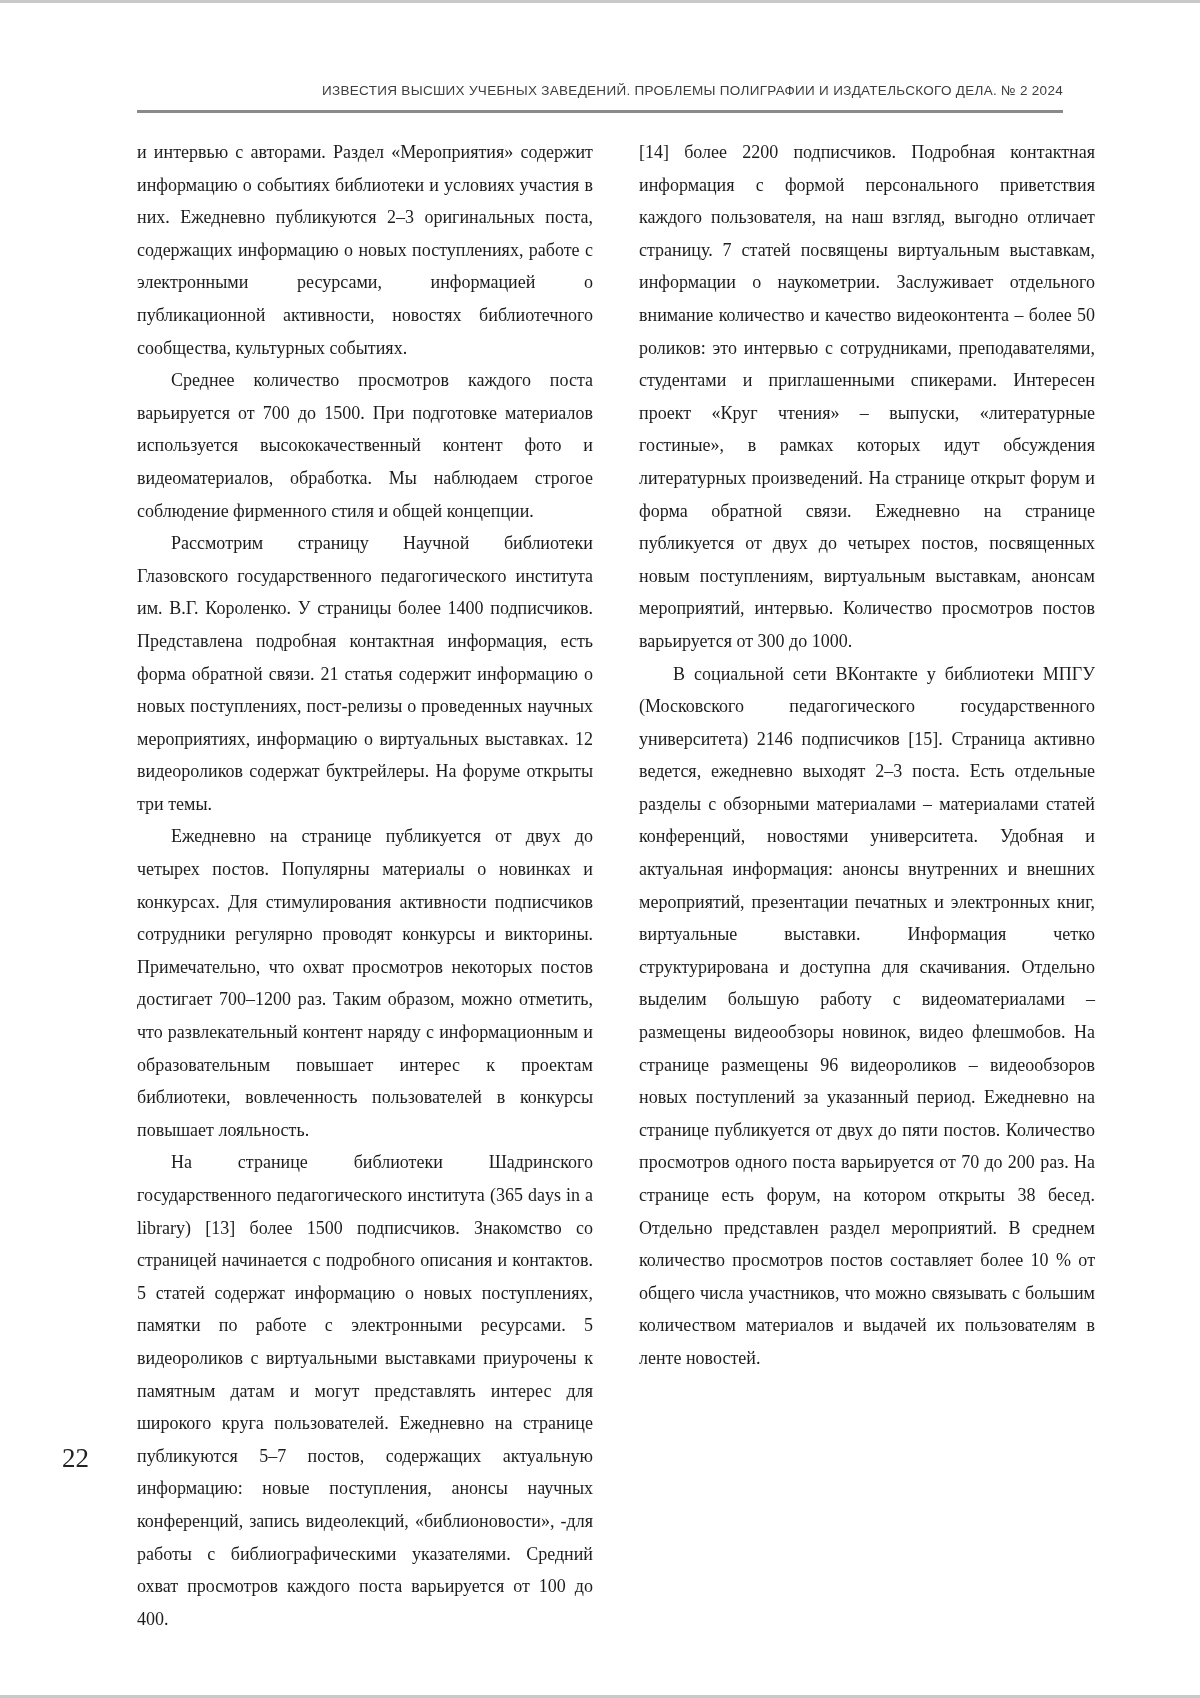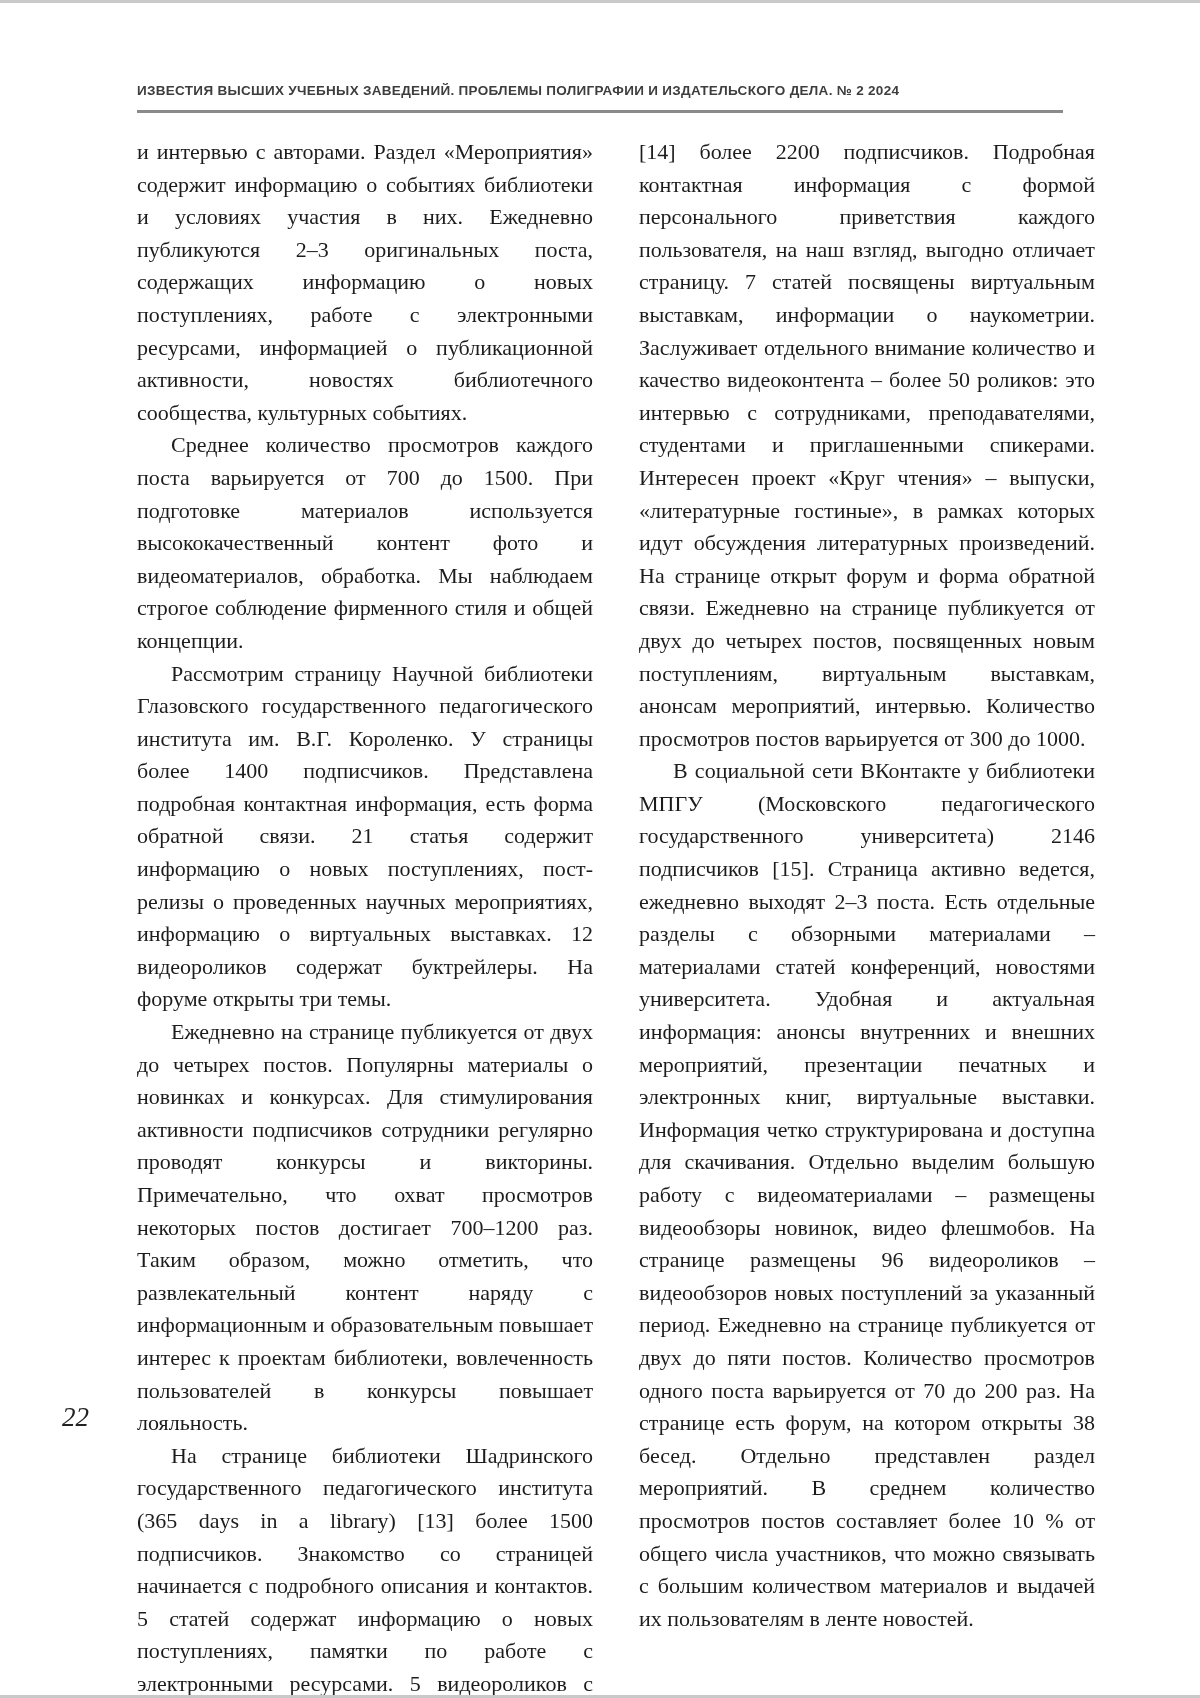--- a/index.html
+++ b/index.html
@@ -27,10 +27,10 @@
     top: 83px;
     left: 137px;
     width: 926px;
-    text-align: left;
+    text-align: right;
     font-family: "Liberation Sans", "DejaVu Sans", sans-serif;
     font-size: 13.5px;
-    font-weight: 700;
+    font-weight: 400;
     letter-spacing: 0.3px;
     color: #3d3d3d;
     white-space: nowrap;

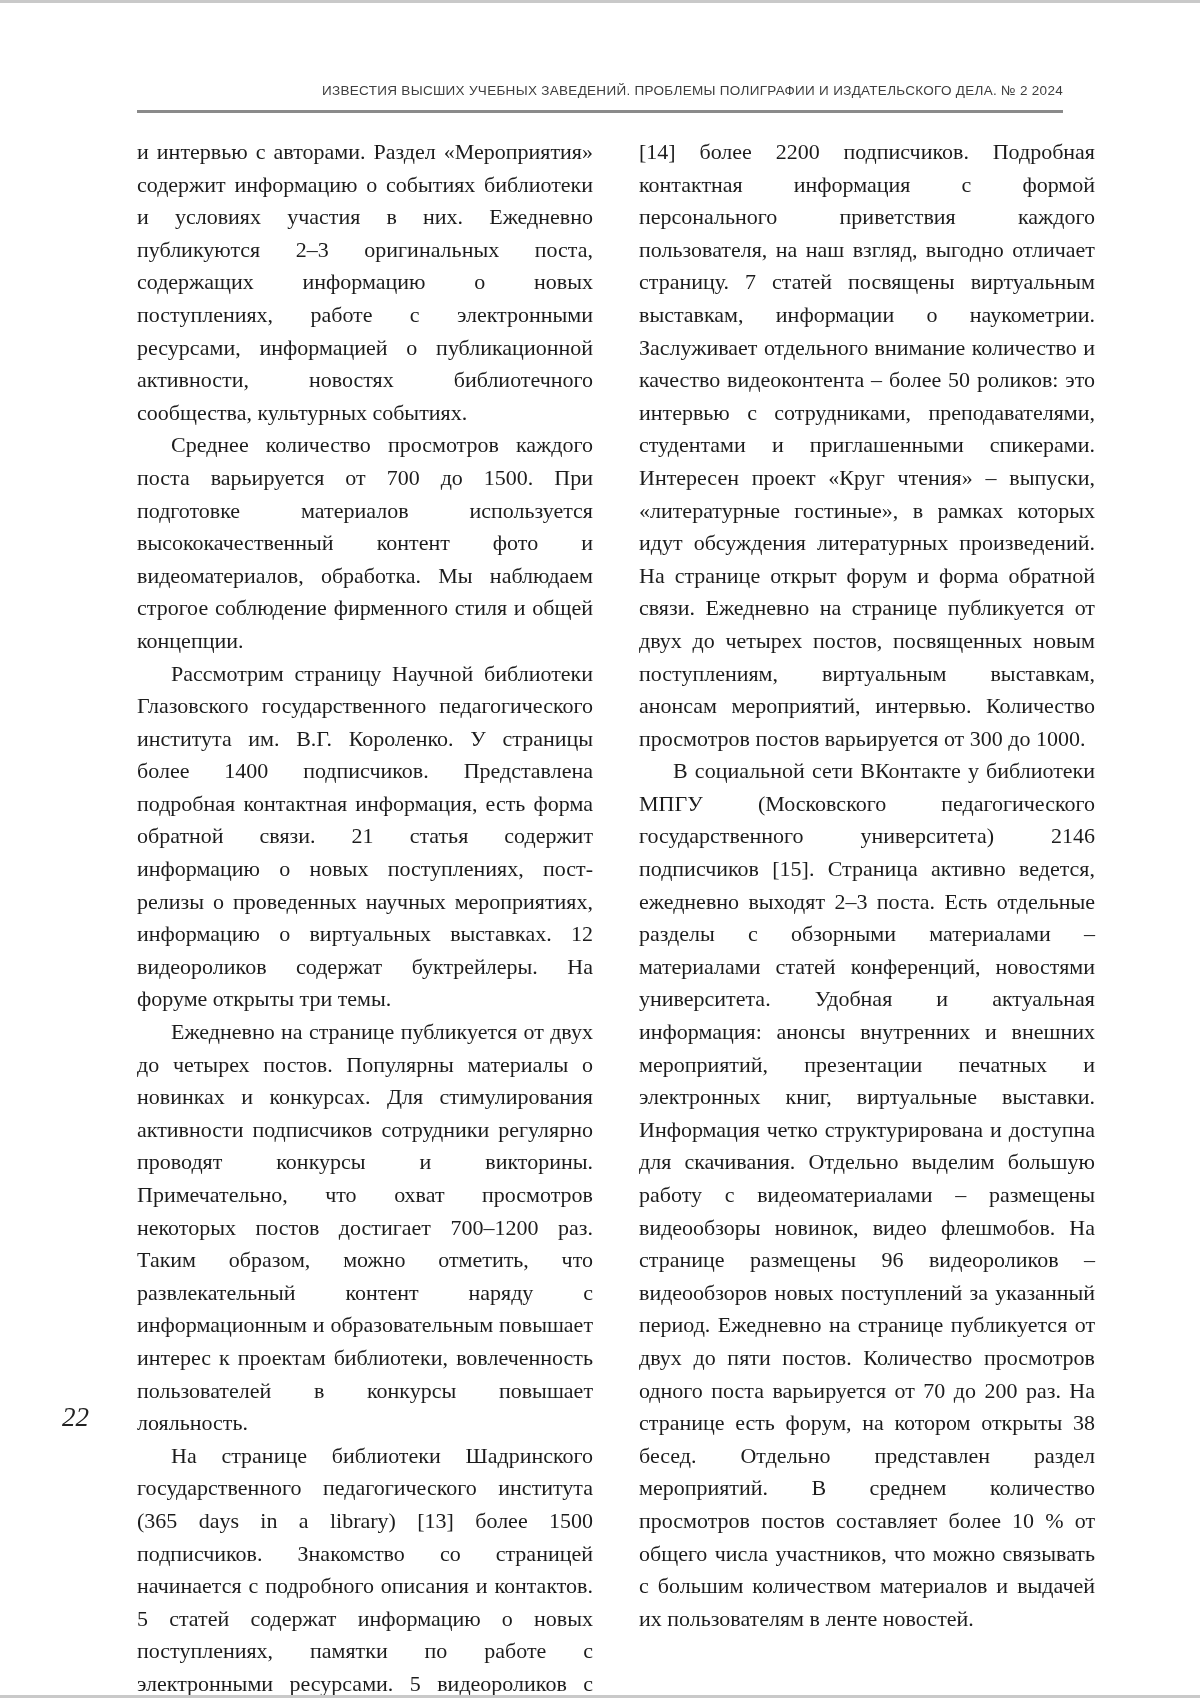--- a/index.html
+++ b/index.html
@@ -57,7 +57,7 @@
     flex: 0 0 456px;
   }
   .para {
-    font-size: 22px;
+    font-size: 18px;
     line-height: 32.6px;
     text-align: justify;
     text-justify: inter-word;

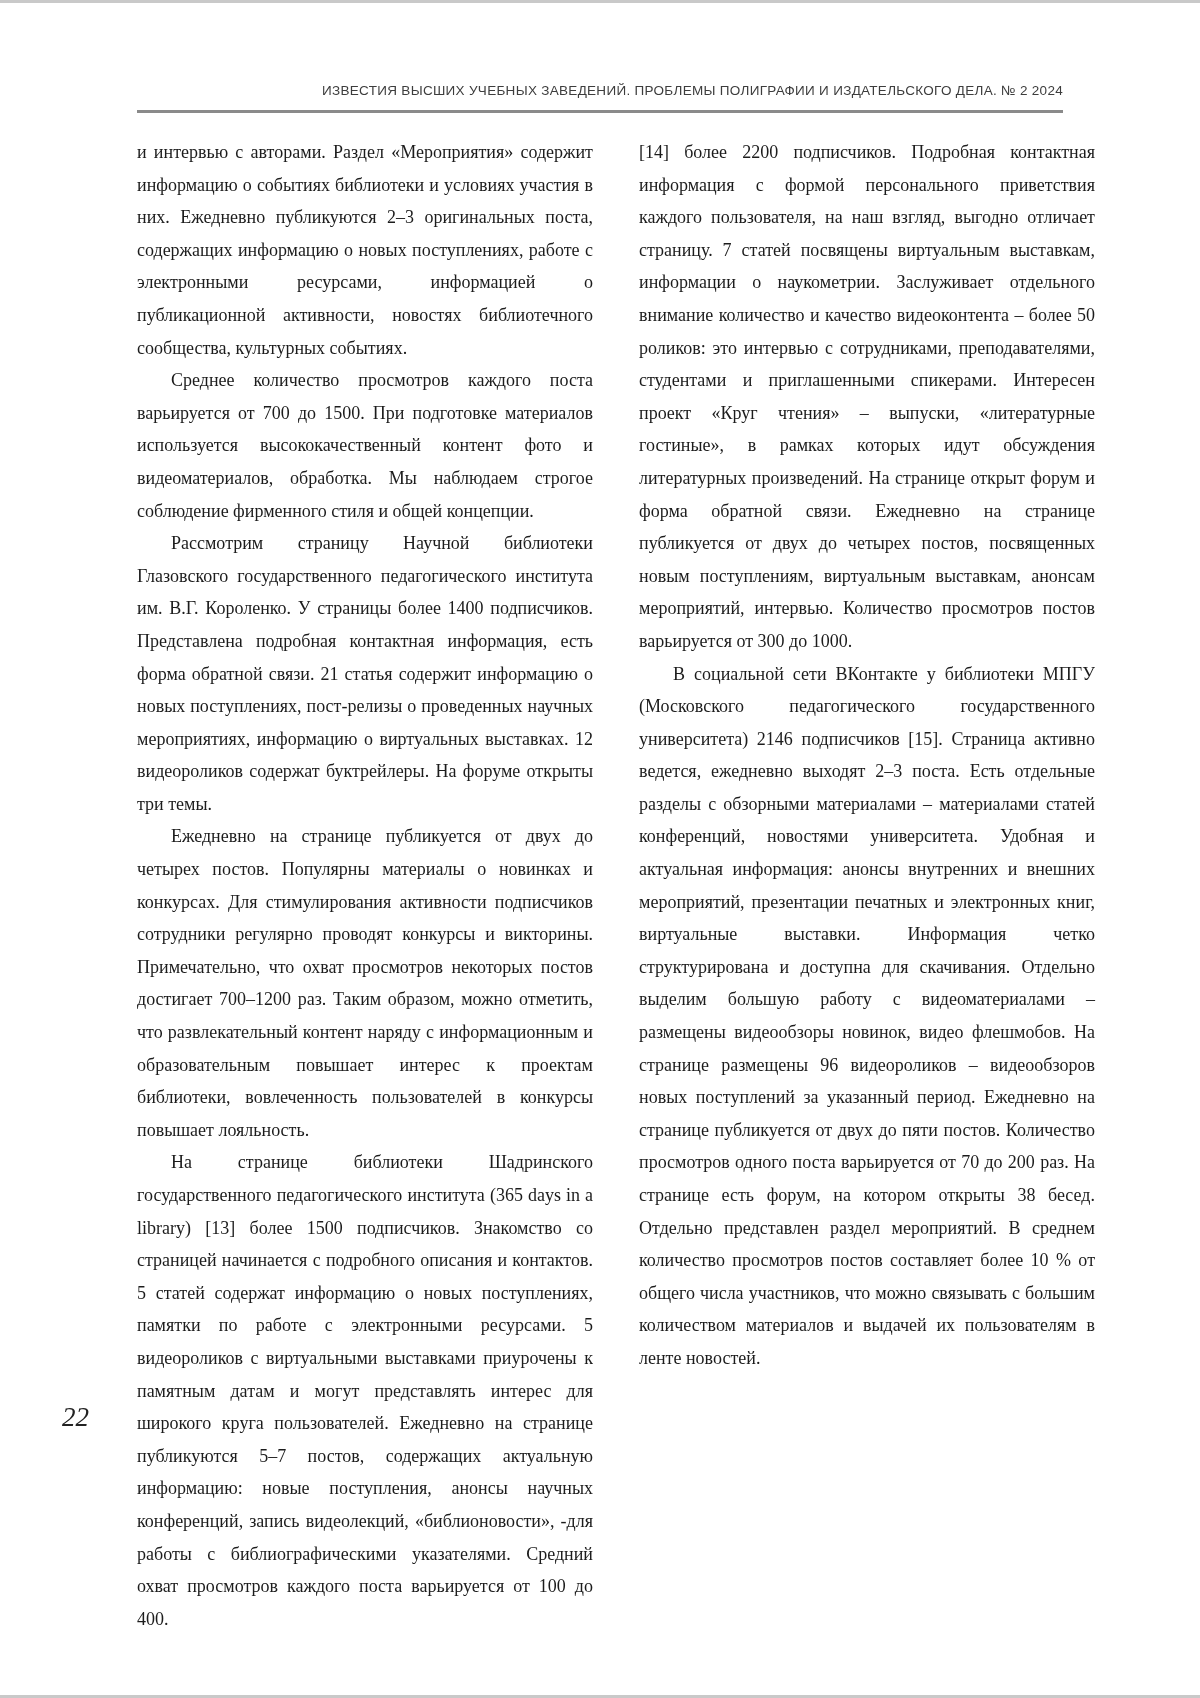--- a/index.html
+++ b/index.html
@@ -69,10 +69,9 @@
   .page-number {
     position: absolute;
     left: 62px;
-    top: 1402px;
+    top: 1443px;
     font-size: 27px;
     color: #222222;
-    font-style: italic;
   }
 </style>
 </head>

